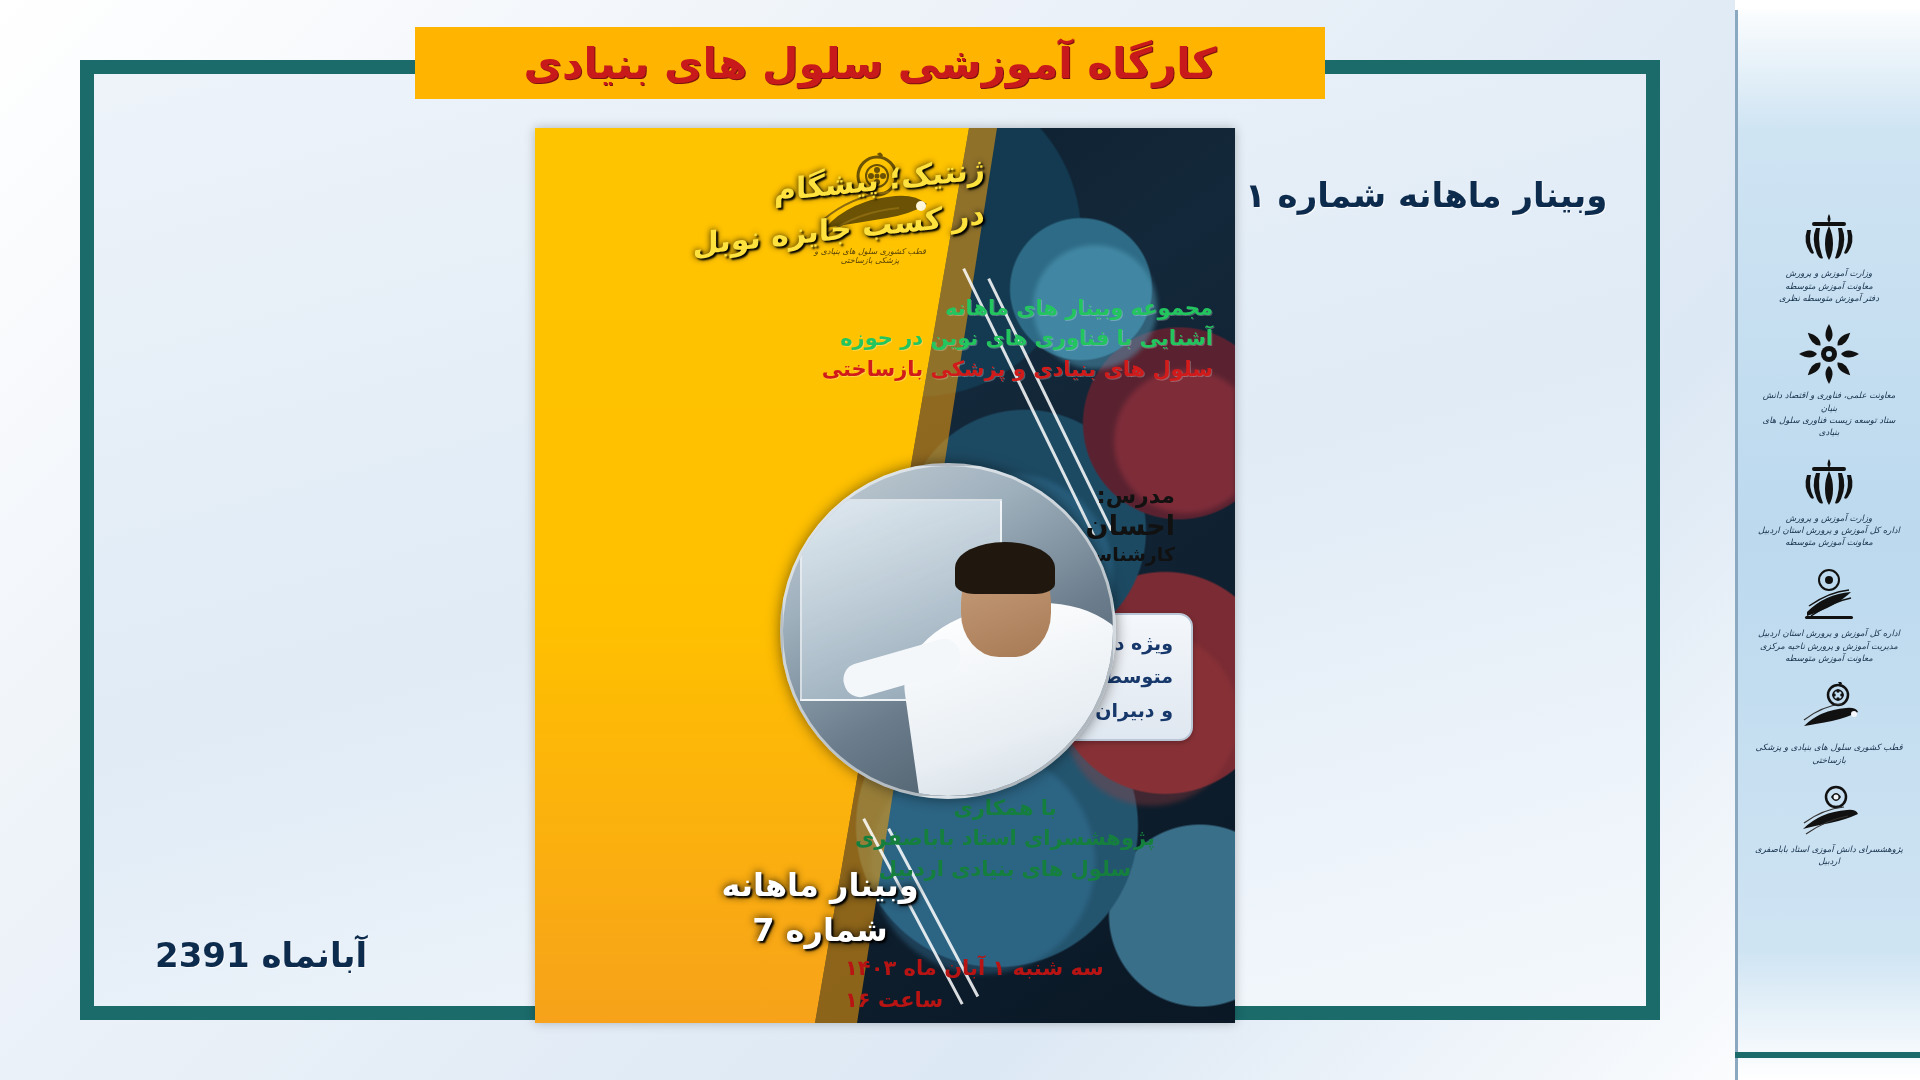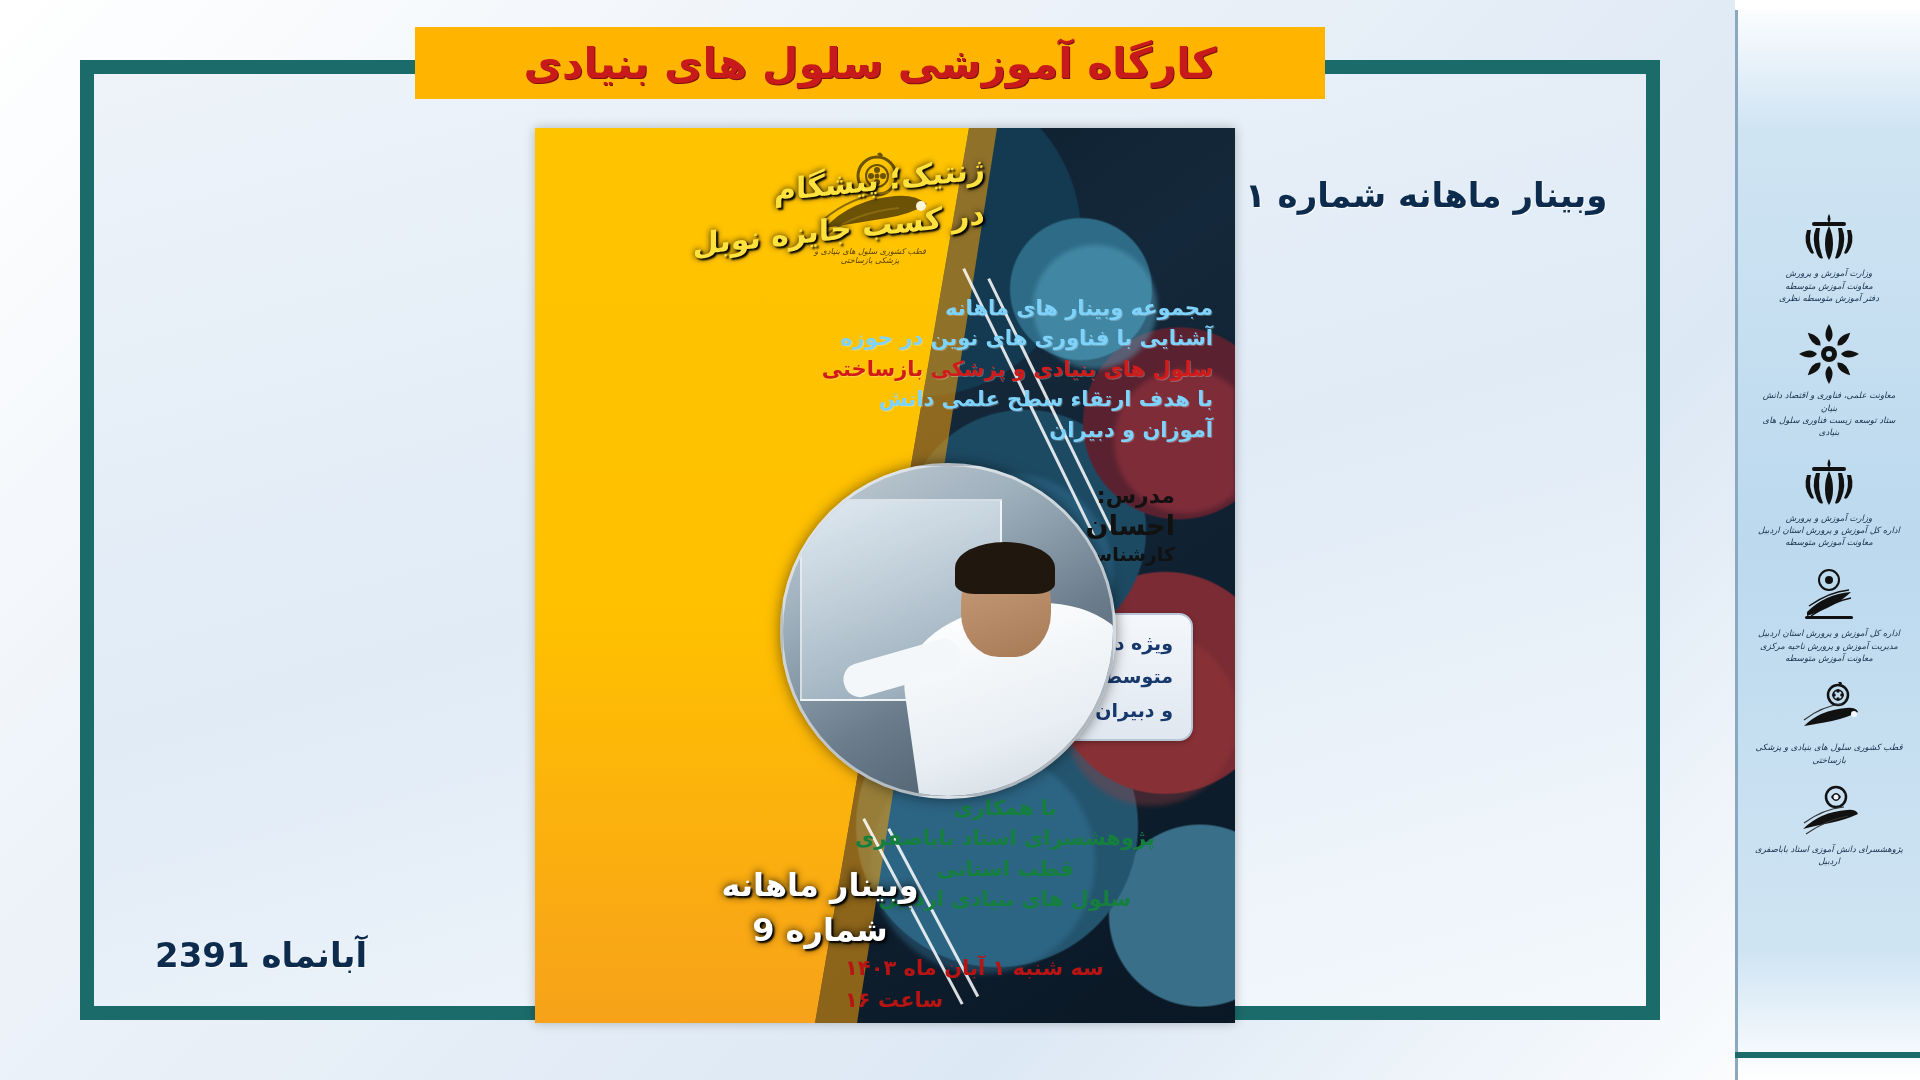--- a/index.html
+++ b/index.html
@@ -106,7 +106,7 @@
 
   .p-intro{right:22px;top:165px;width:400px;}
   .p-intro div{
-    font-size:21px;font-weight:bold;line-height:1.45;color:#7dd3fc;
+    font-size:21px;font-weight:bold;line-height:1.45;color:#22c55e;
     text-shadow:1px 1px 0 rgba(255,255,255,.25);
   }
   .p-intro div.red{color:#d11a1a;}

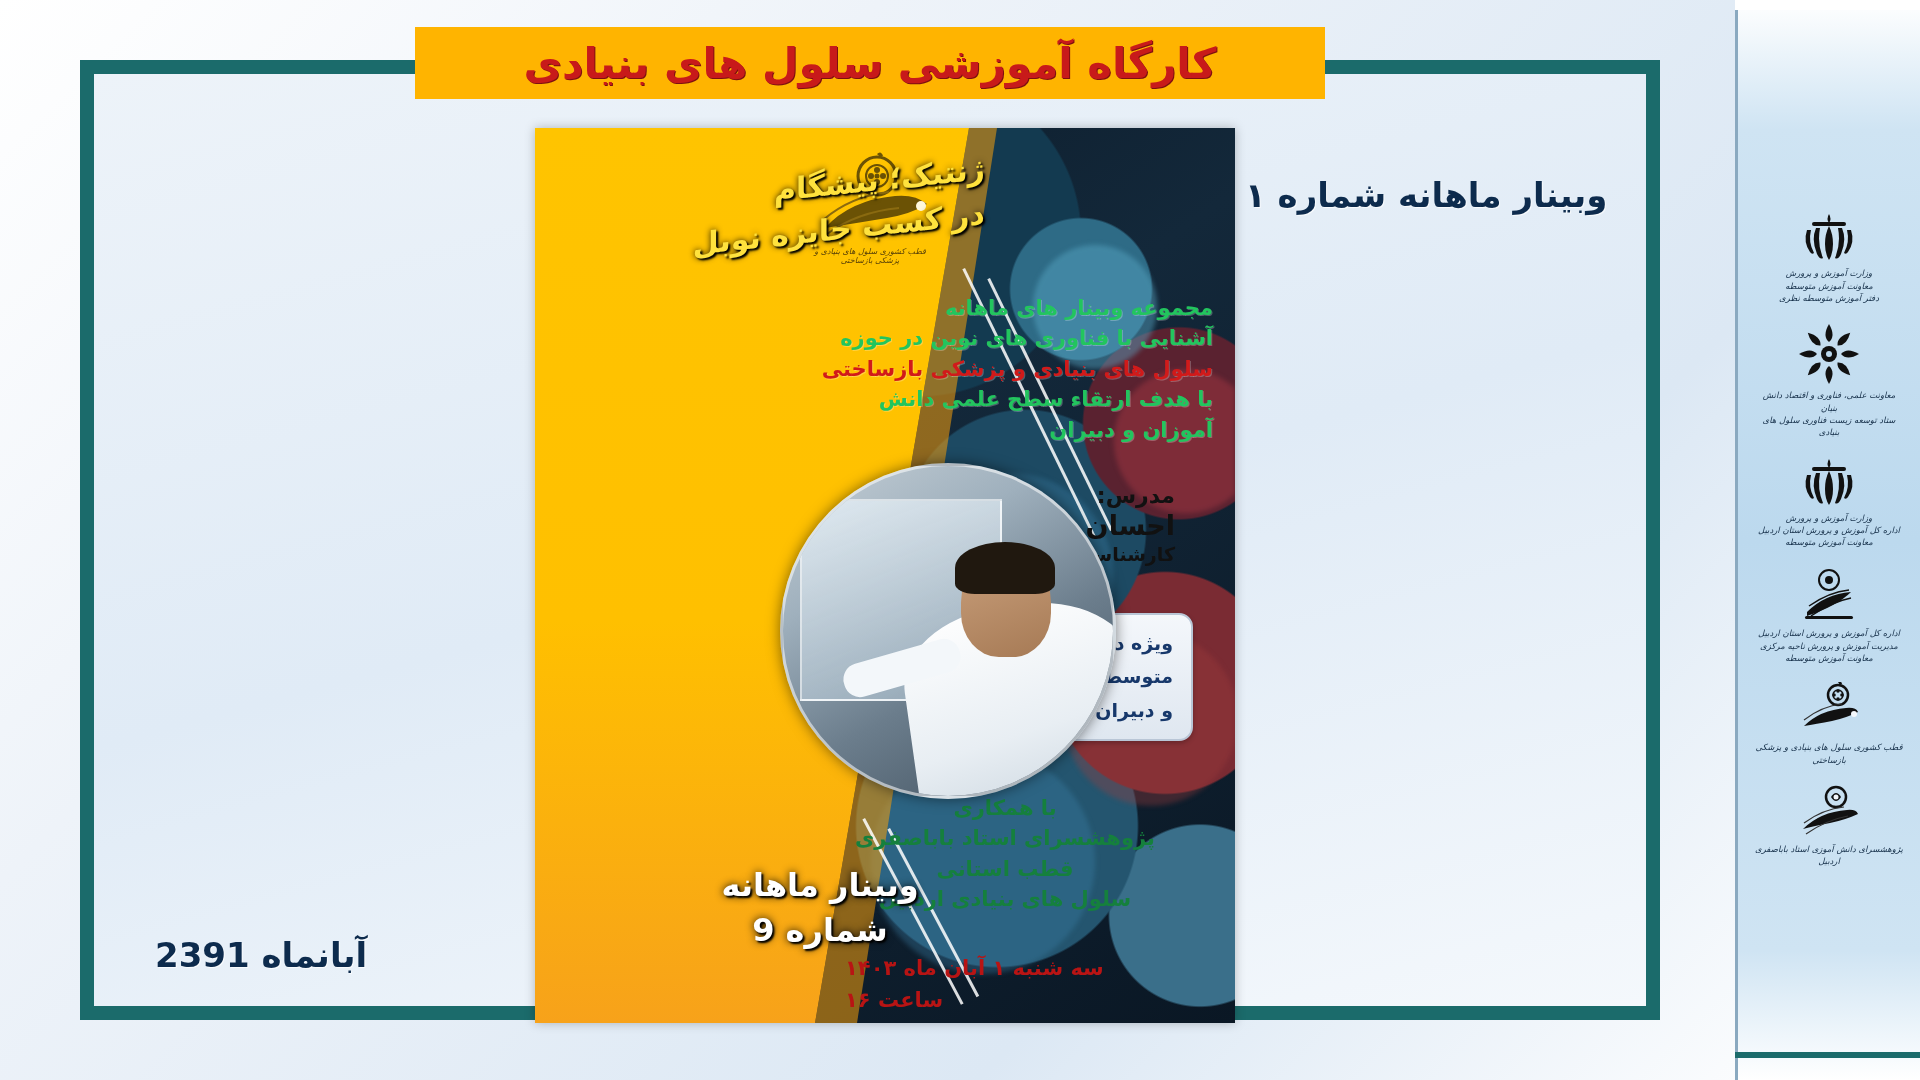--- a/index.html
+++ b/index.html
@@ -277,7 +277,6 @@
         <div>مجموعه وبینار های ماهانه</div>
         <div>آشنایی با فناوری های نوین در حوزه</div>
         <div class="red">سلول های بنیادی و پزشکی بازساختی</div>
-        <div>با هدف ارتقاء سطح علمی دانش آموزان و دبیران</div>
       </div>
 
       <div class="poster-txt p-teacher">

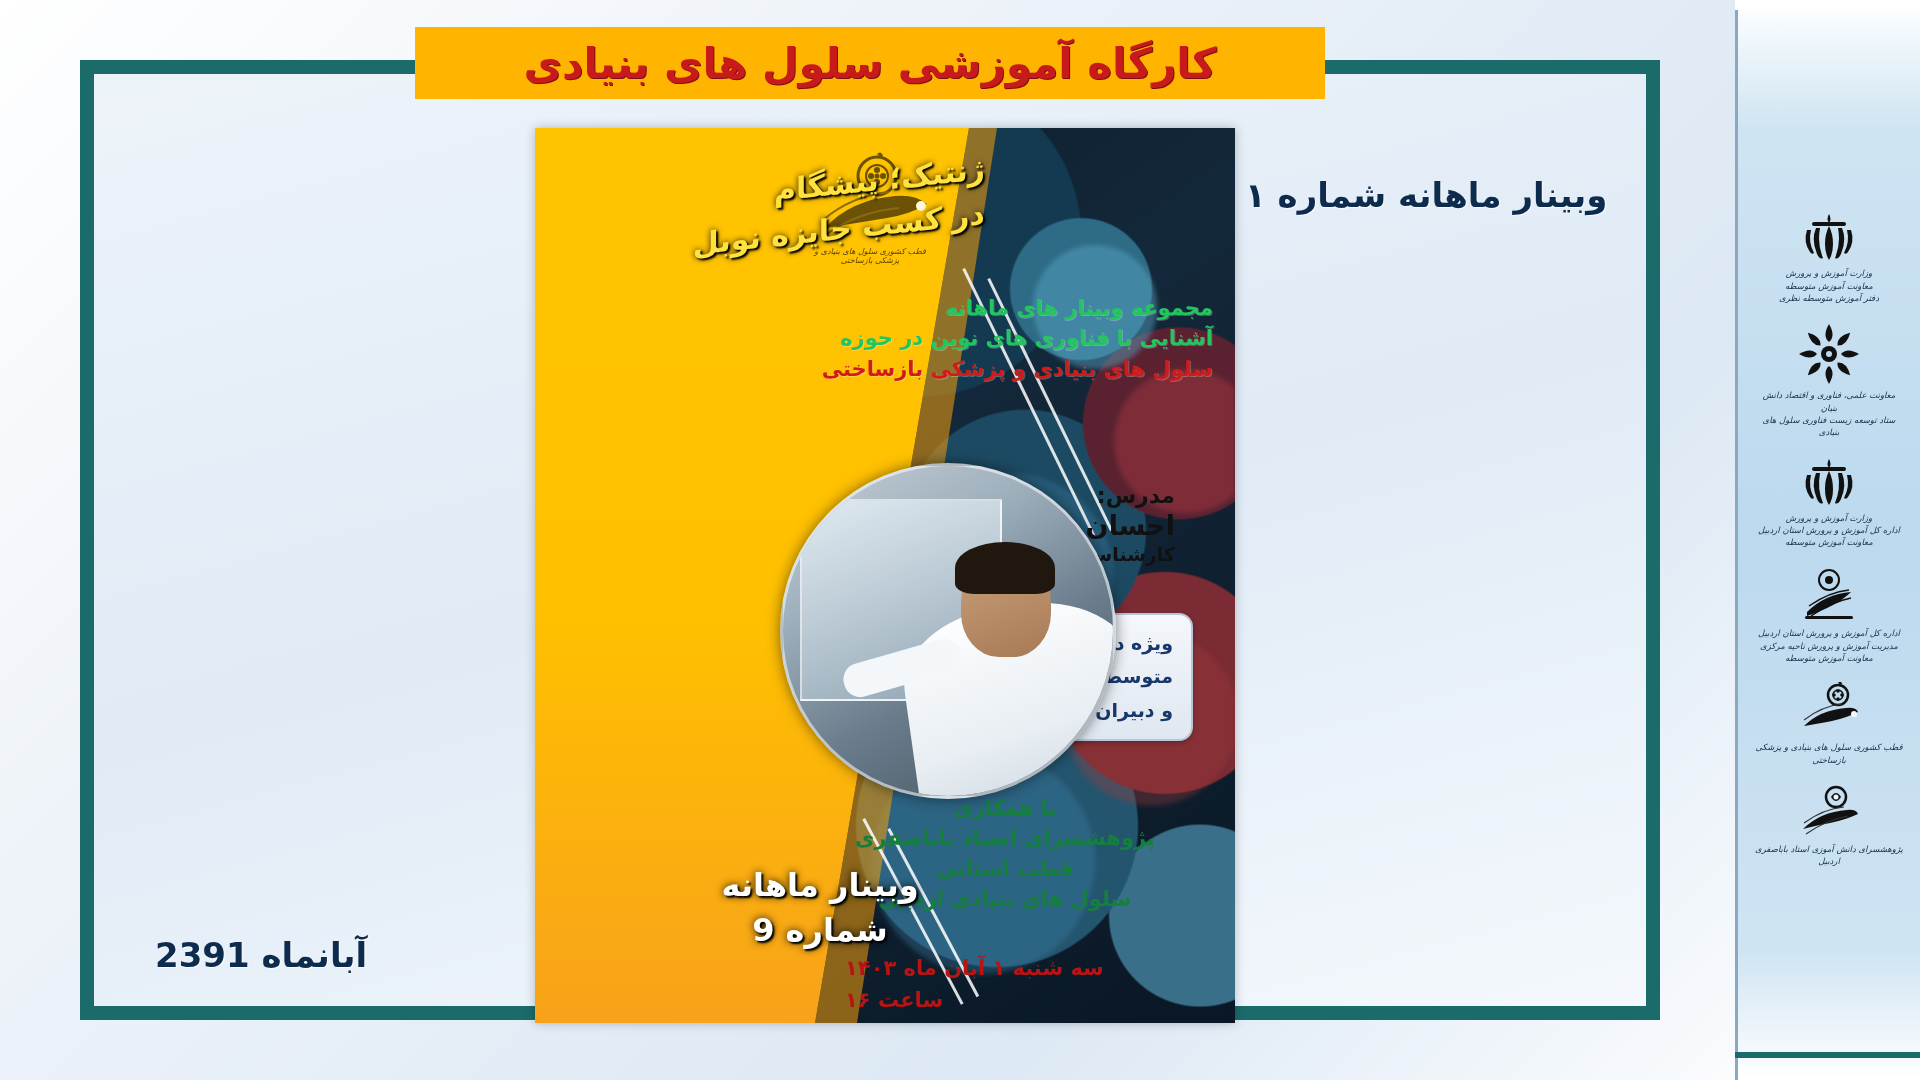--- a/index.html
+++ b/index.html
@@ -294,7 +294,6 @@
       <div class="poster-txt p-coop">
         <div>با همکاری</div>
         <div>پژوهشسرای استاد باباصفری</div>
-        <div>قطب استانی</div>
         <div>سلول های بنیادی اردبیل</div>
       </div>
 

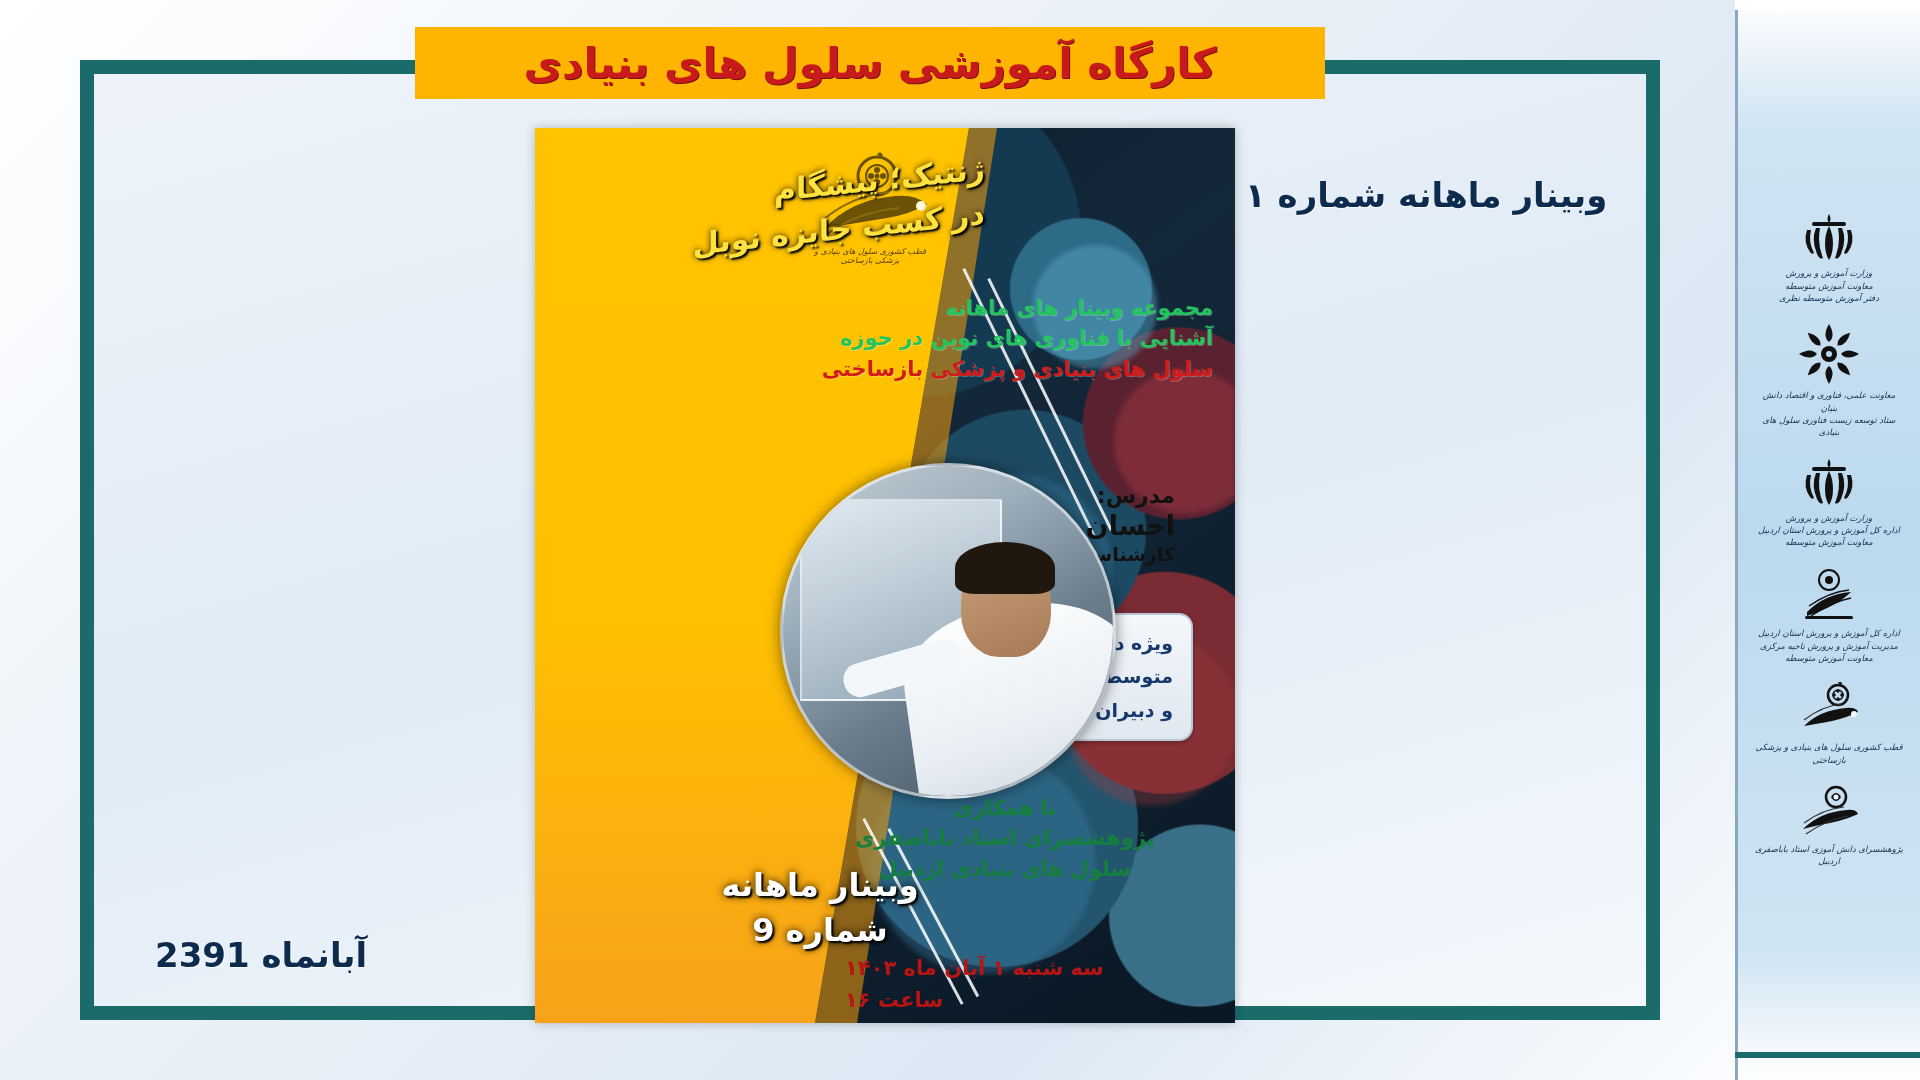--- a/index.html
+++ b/index.html
@@ -312,7 +312,7 @@
 
       <div class="p-foot">
         <div>وبینار ماهانه</div>
-        <div>شماره 9</div>
+        <div>شماره 7</div>
       </div>
     </div>
 

